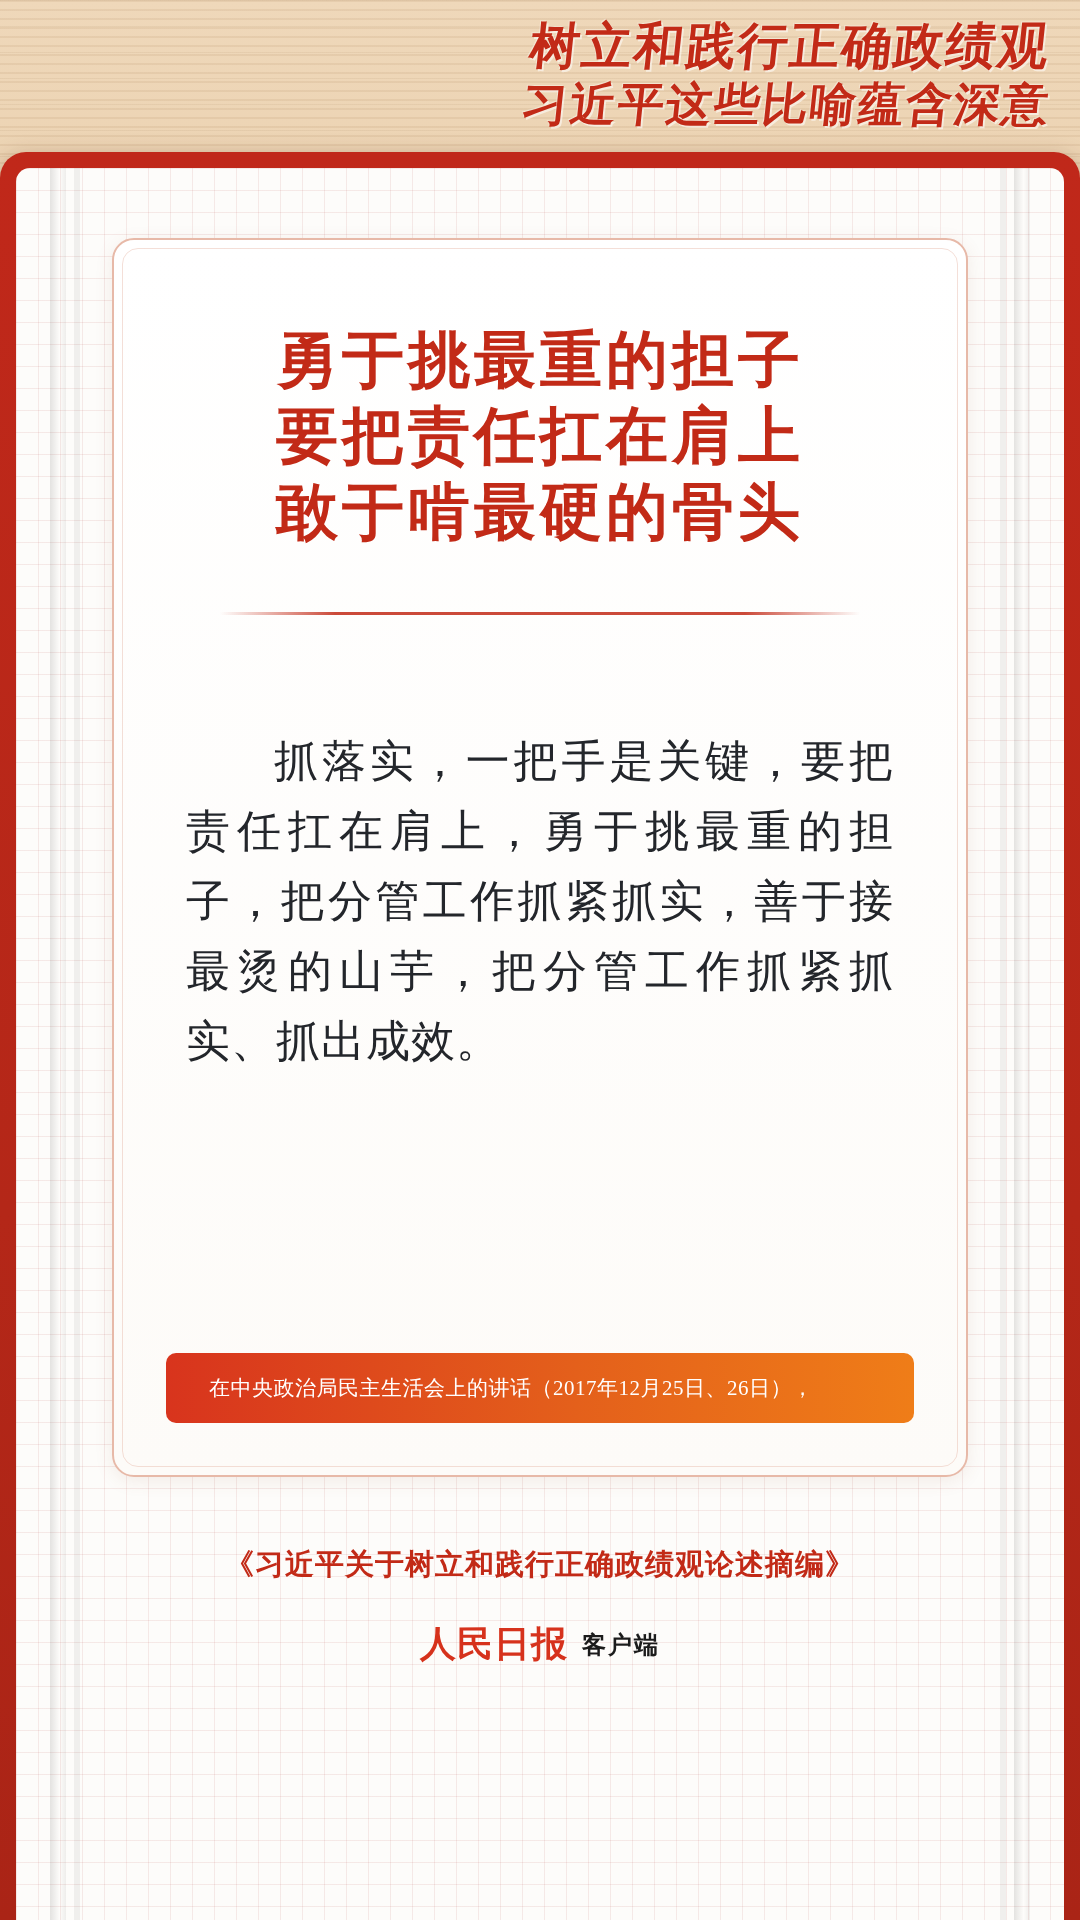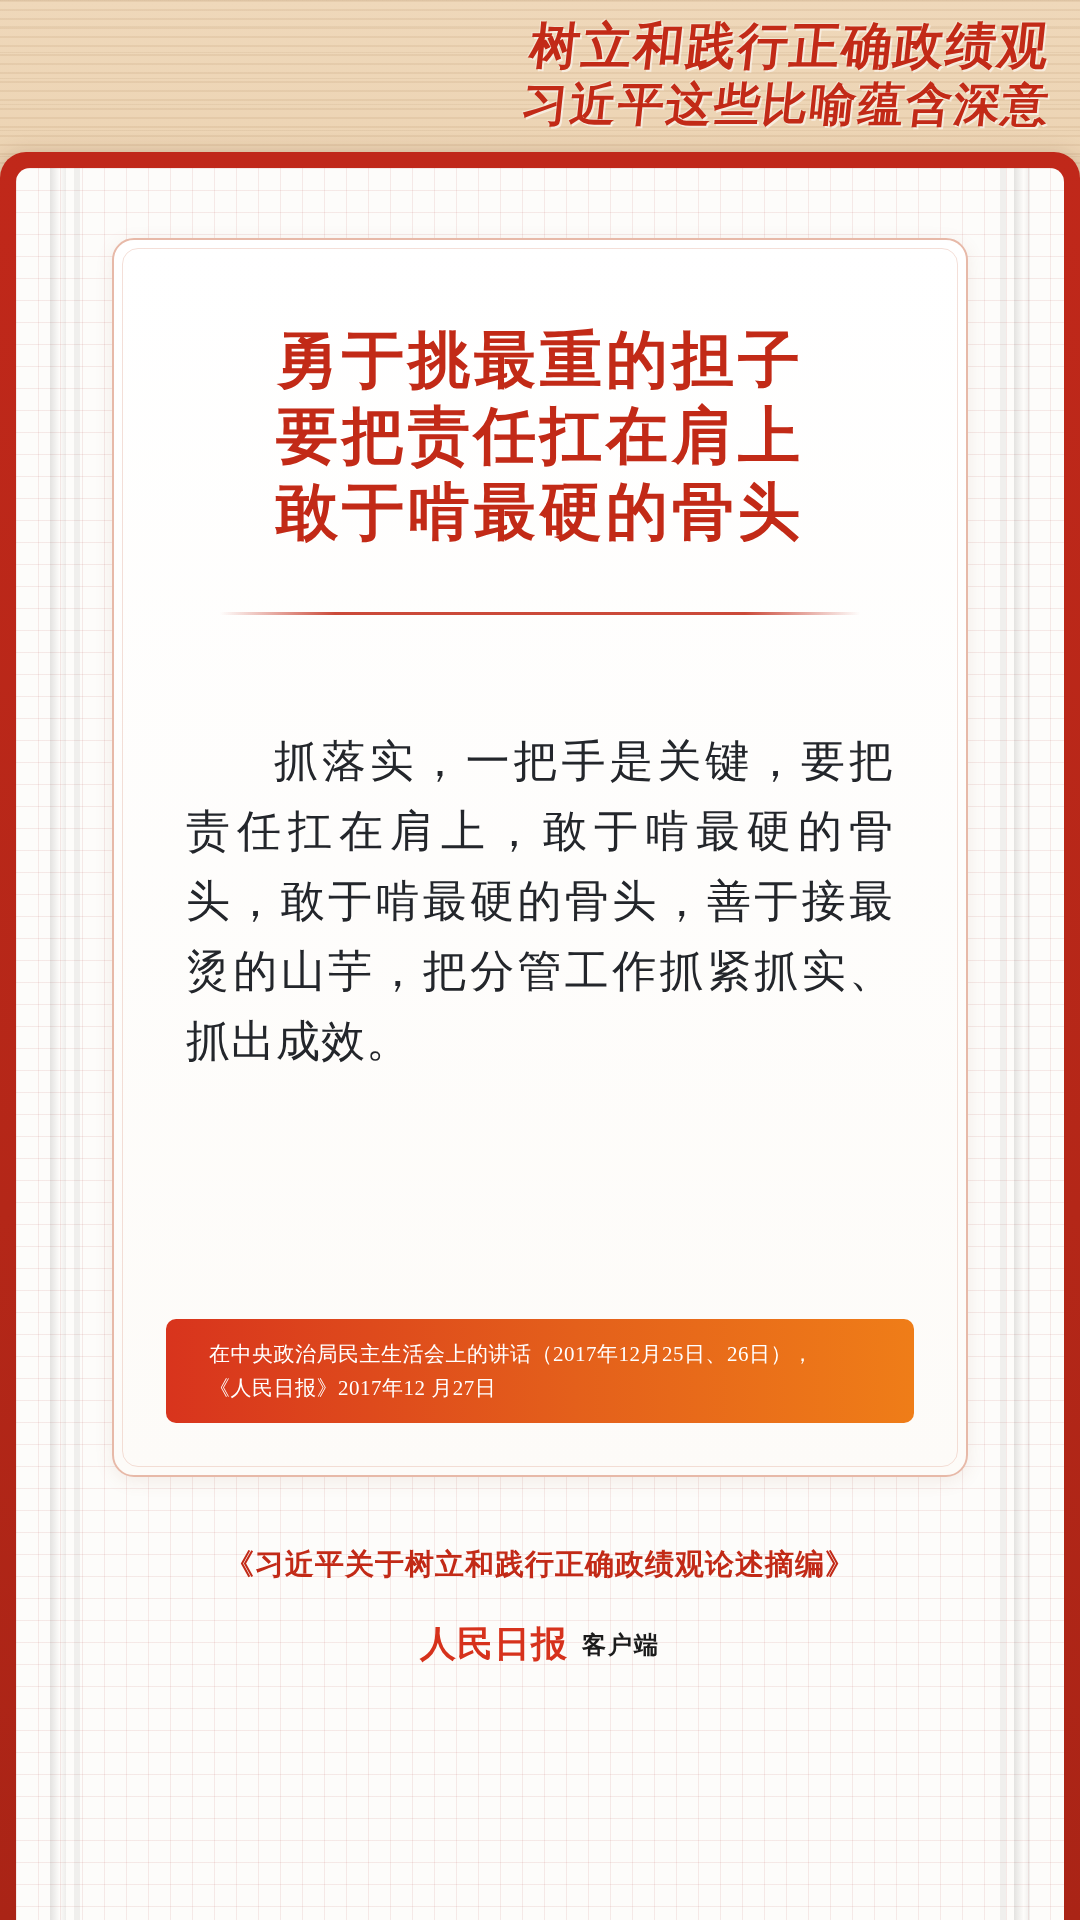--- a/index.html
+++ b/index.html
@@ -259,7 +259,7 @@
 
     <div class="divider"></div>
 
-    <div class="quote">抓落实，一把手是关键，要把责任扛在肩上，敢于啃最硬的骨头，敢于啃最硬的骨头，善于接最烫的山芋，把分管工作抓紧抓实、抓出成效。</div>
+    <div class="quote">抓落实，一把手是关键，要把责任扛在肩上，勇于挑最重的担子，把分管工作抓紧抓实，善于接最烫的山芋，把分管工作抓紧抓实、抓出成效。</div>
 
     <div class="source-ribbon">
       <div>在中央政治局民主生活会上的讲话（2017年12月25日、26日），</div>

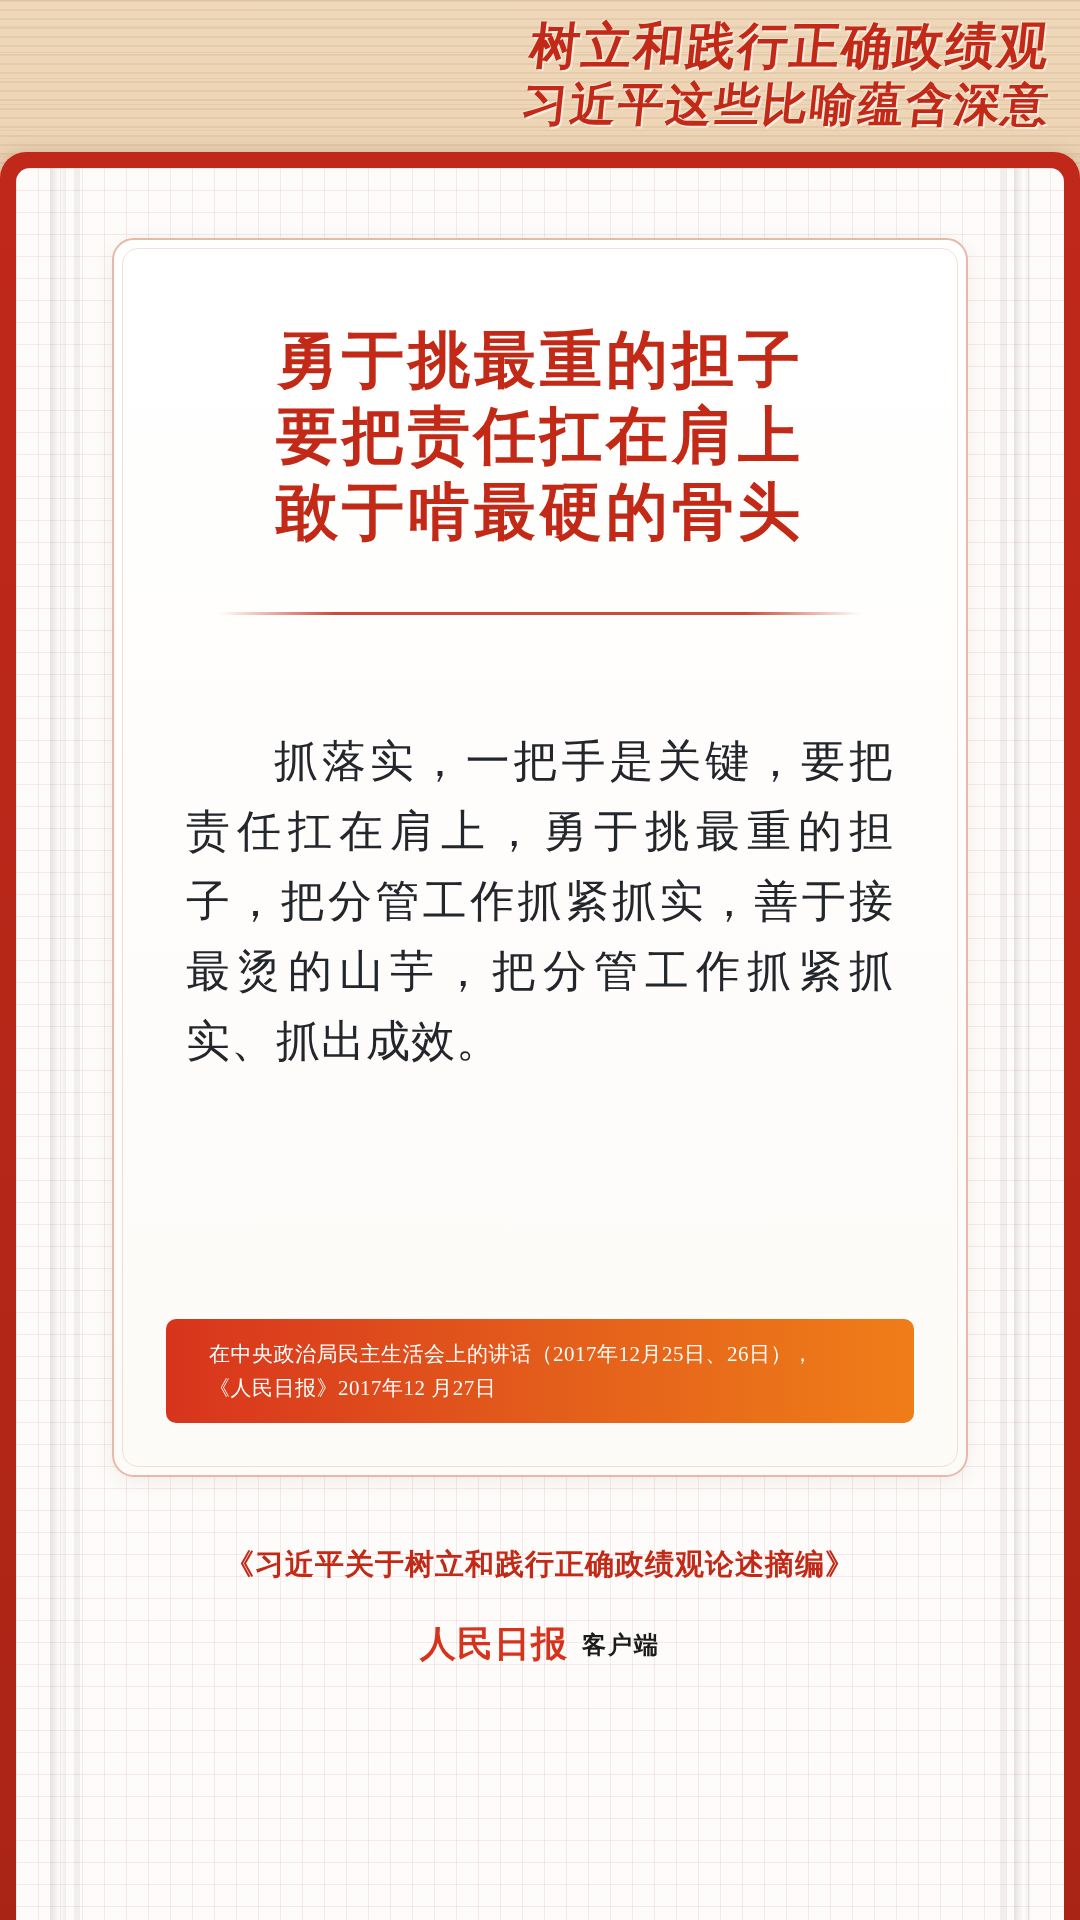--- a/index.html
+++ b/index.html
@@ -263,7 +263,6 @@
 
     <div class="source-ribbon">
       <div>在中央政治局民主生活会上的讲话（2017年12月25日、26日），</div>
-      <div>《人民日报》2017年12 月27日</div>
     </div>
   </div>
 

